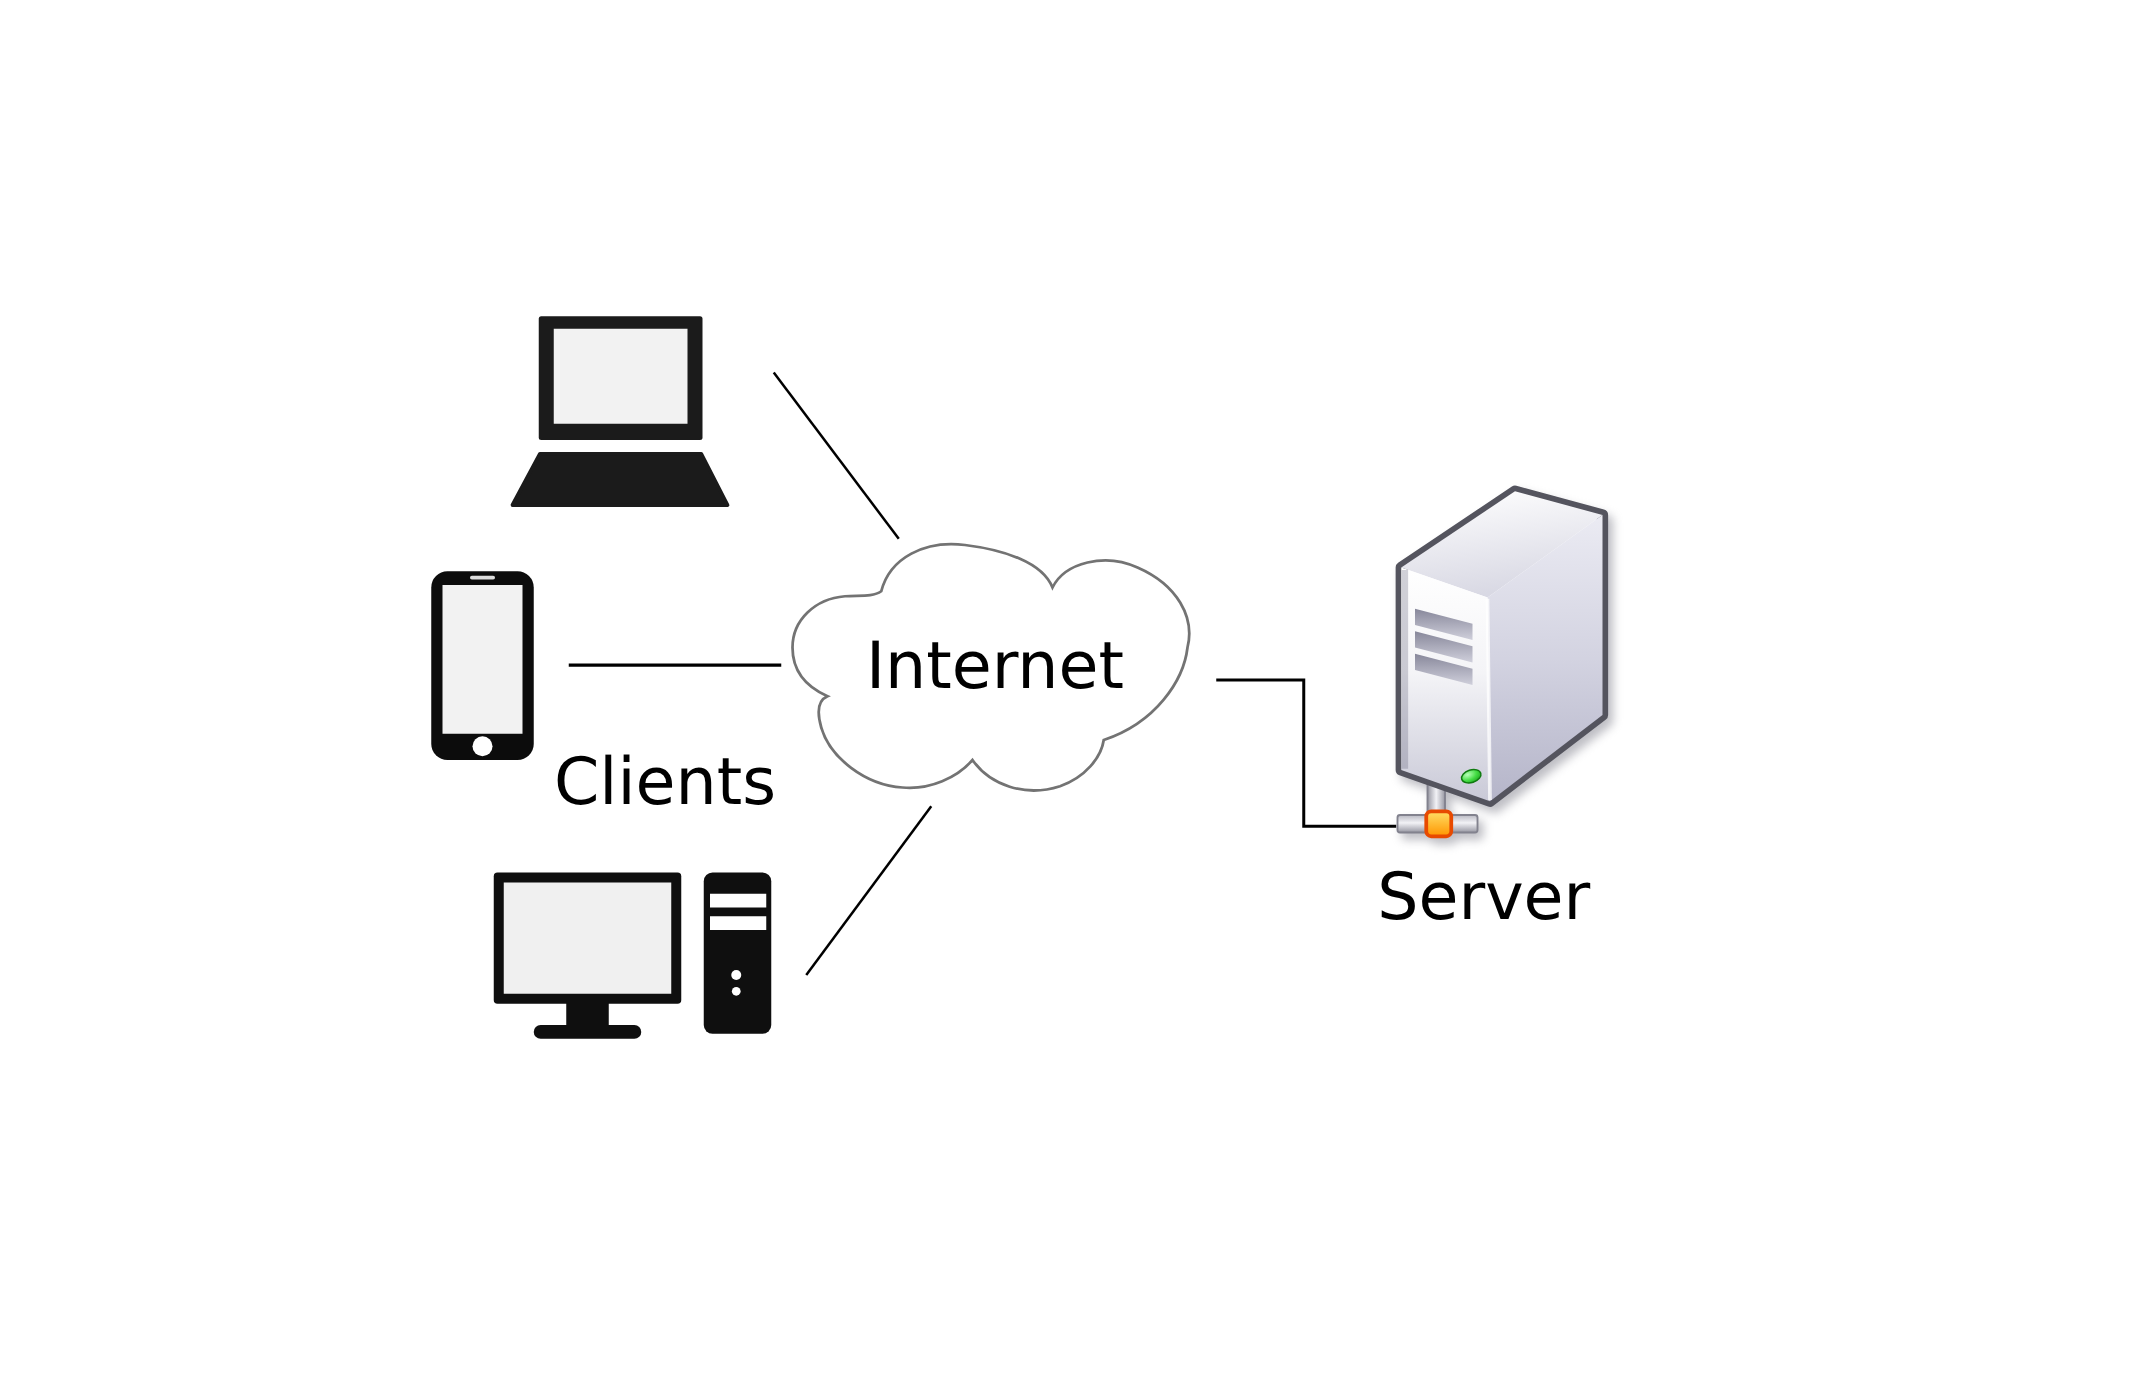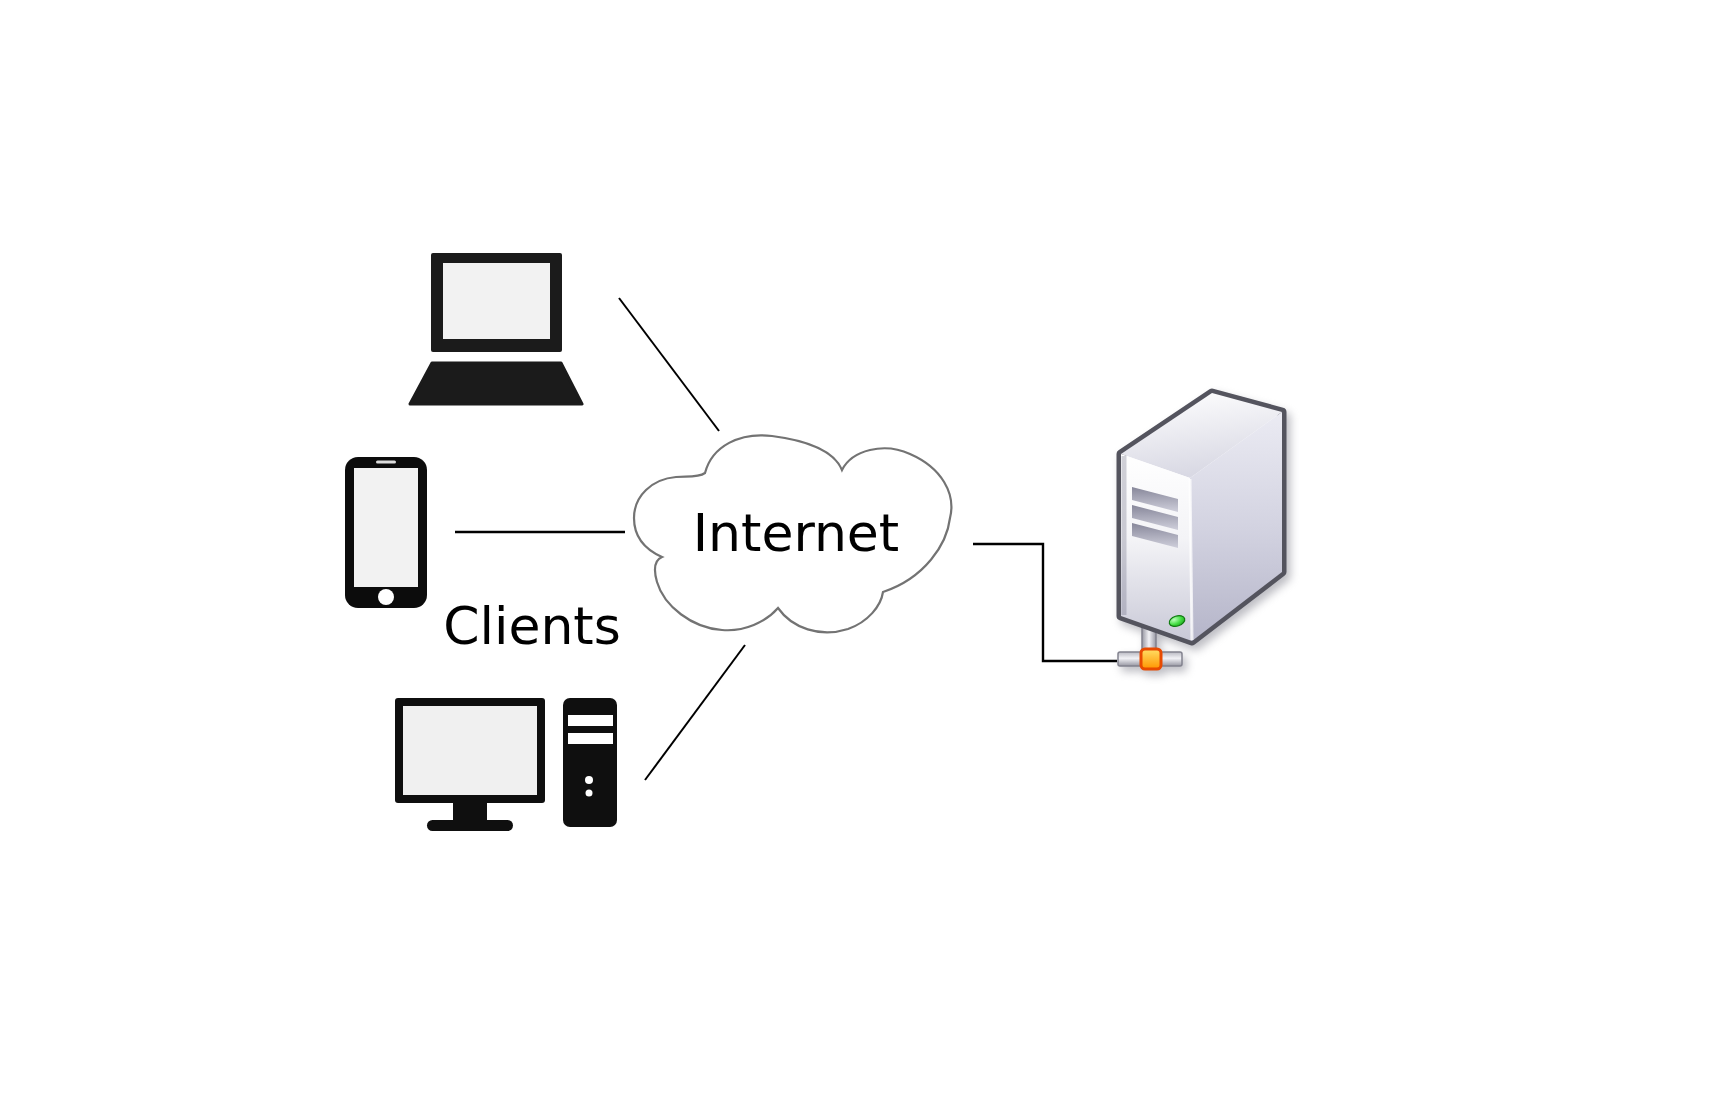--- a/index.html
+++ b/index.html
@@ -152,6 +152,7 @@
 
   <div class="node-label label-clients">Clients</div>
   <div class="node-label label-internet">Internet</div>
+  <div class="node-label label-server">Server</div>
 
 </div>
 

